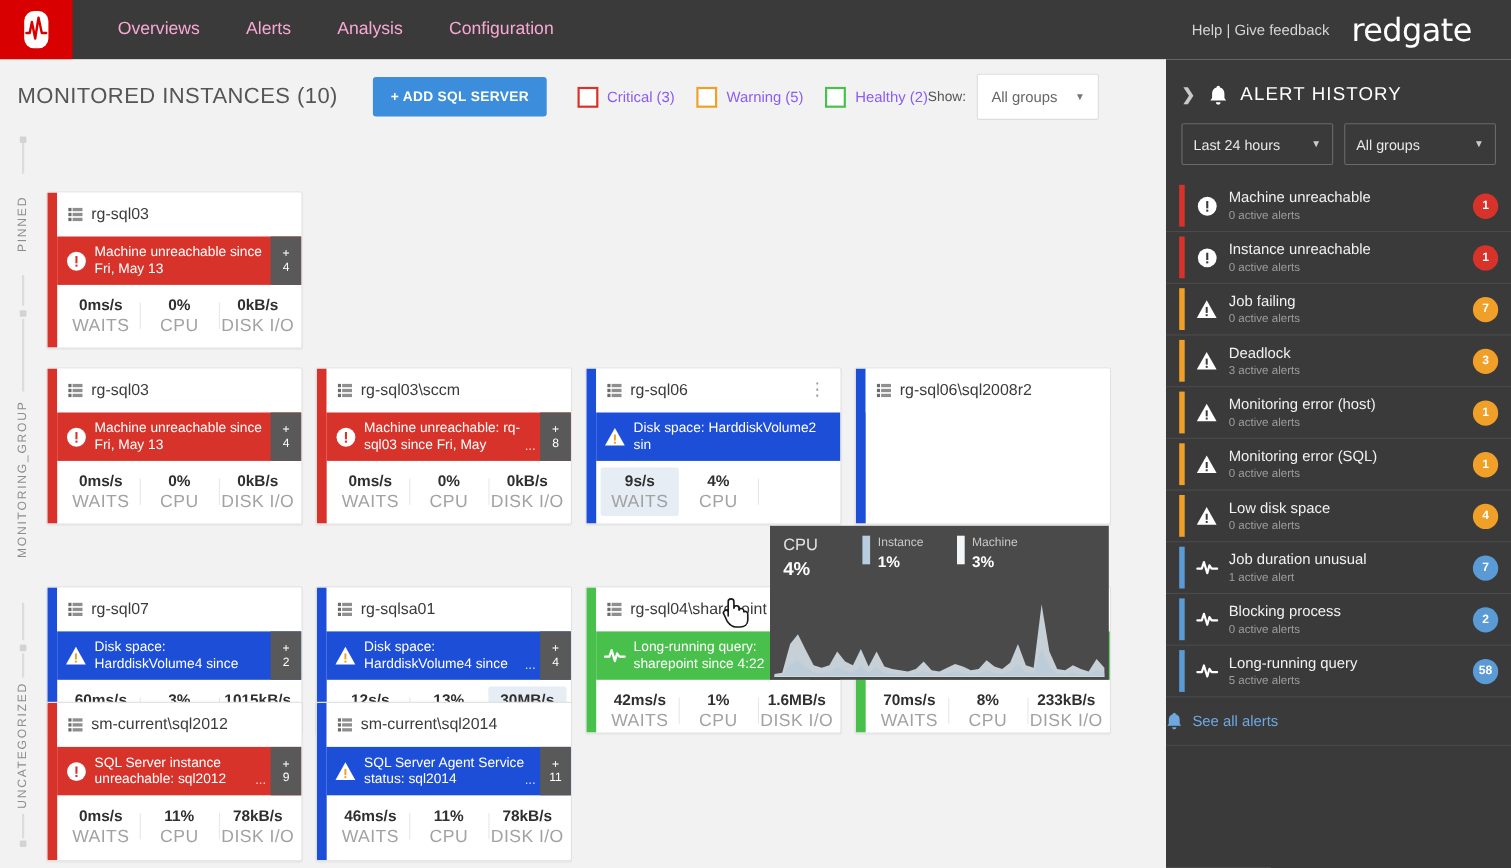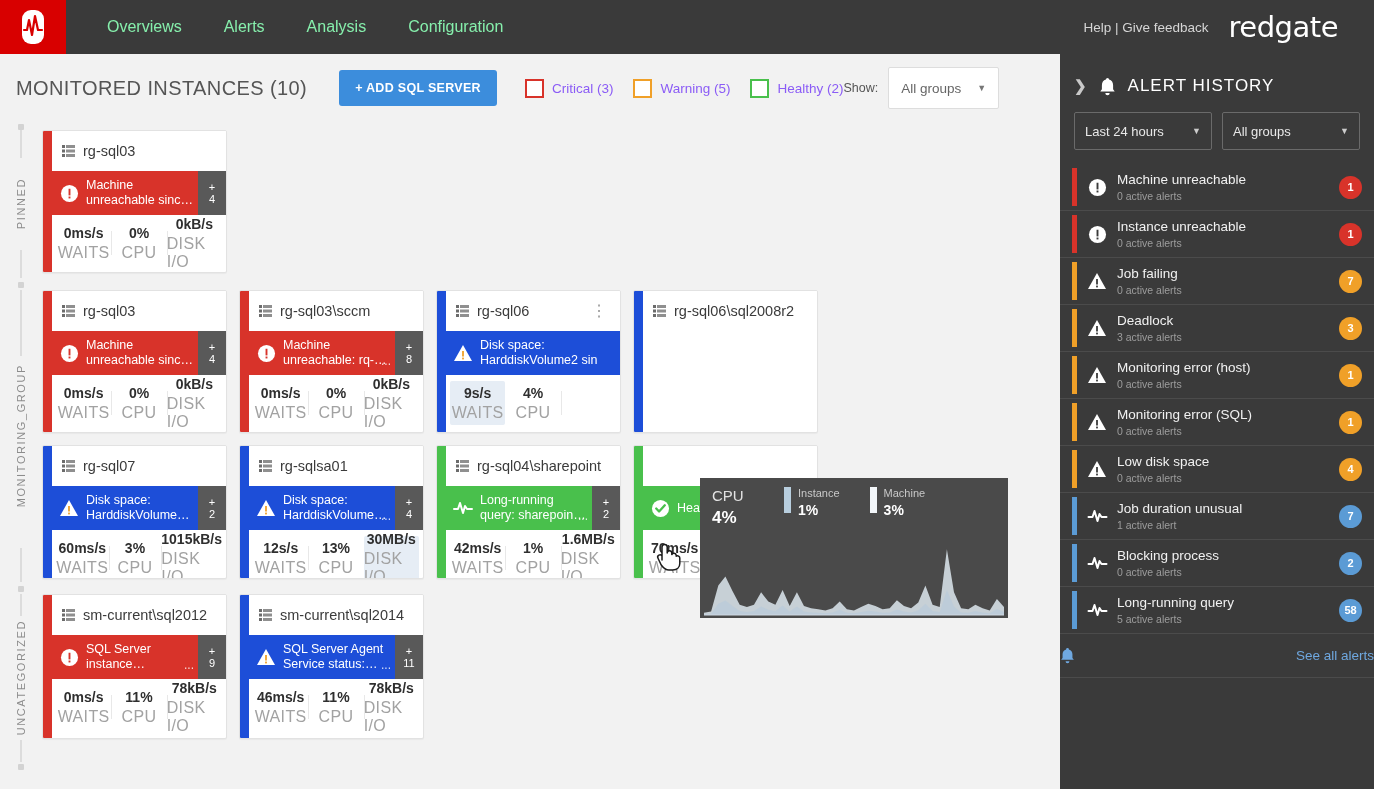--- a/index.html
+++ b/index.html
@@ -23,7 +23,7 @@
   #logo-tile svg { display: block; }
   #nav-links { display: flex; align-items: center; margin-left: 20px; }
   .nav-link {
-    color: #86efac; font-size: 16px; padding: 0 21px; line-height: 54px;
+    color: #f9a8d4; font-size: 16px; padding: 0 21px; line-height: 54px;
     text-decoration: none; cursor: pointer; white-space: nowrap;
   }
   #nav-right {

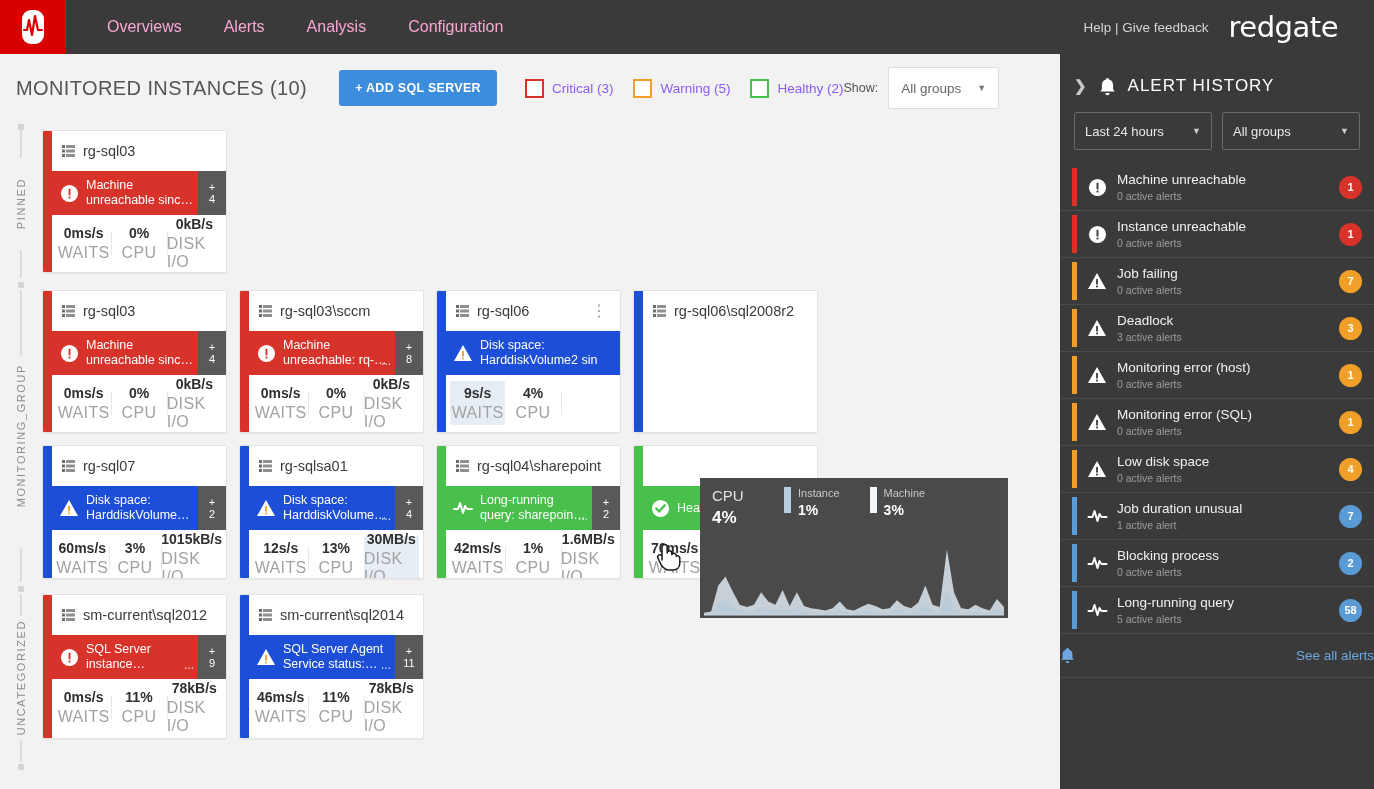--- a/index.html
+++ b/index.html
@@ -92,10 +92,11 @@
   
   .cards-row { display: flex; gap: 12px; }
   .card {
-    width: 185px; background: #fff; border: 1px solid #e2e2e2;
+    width: 233px; background: #fff; border: 1px solid #e2e2e2;
     border-radius: 2px; overflow: hidden; position: relative;
     box-shadow: 0 1px 1px rgba(0,0,0,0.04);
     display: flex;
+    margin-top: 44px;
   }
   .card-stripe { width: 9px; flex: 0 0 9px; }
   .card-inner { flex: 1; min-width: 0; }

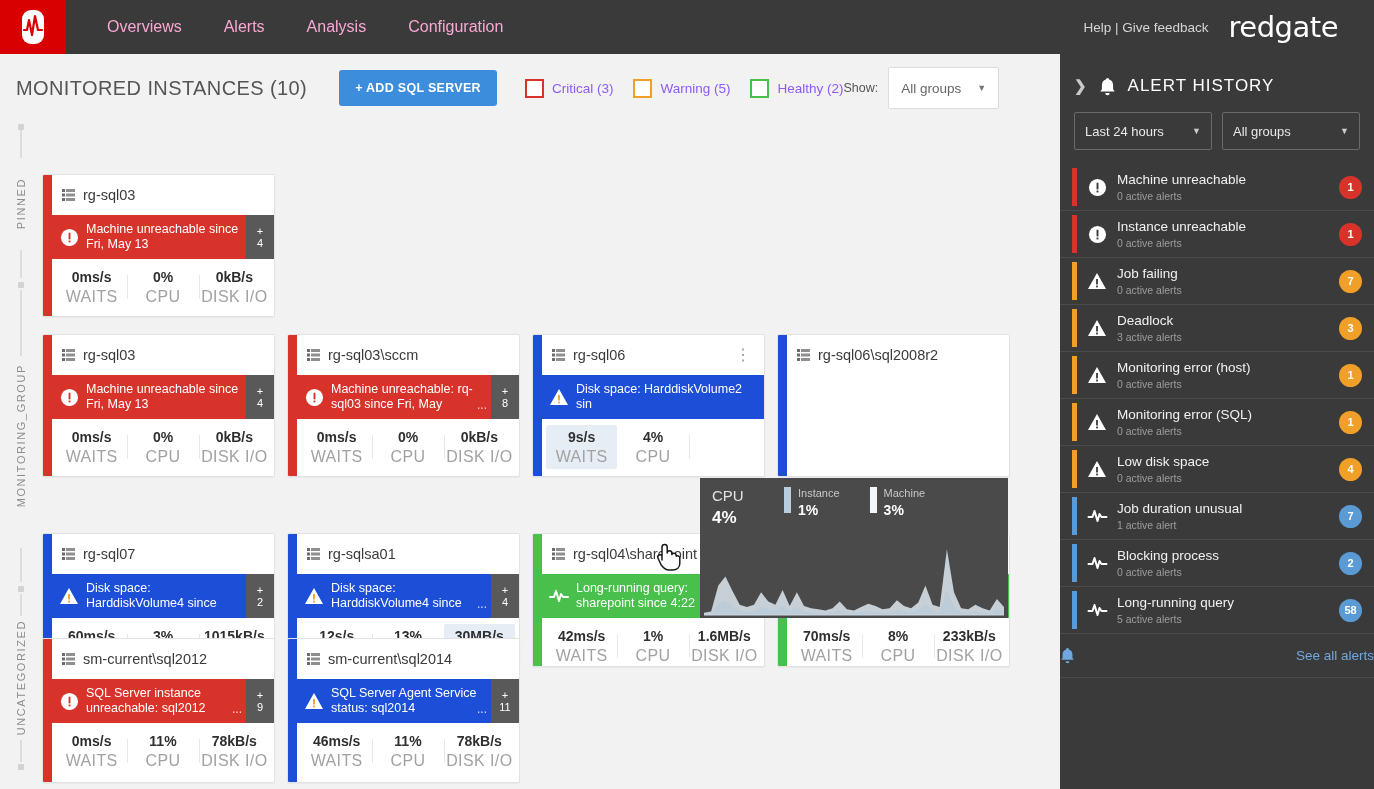--- a/index.html
+++ b/index.html
@@ -198,7 +198,7 @@
     font-weight: bold;
   }
   #see-all {
-    display: flex; align-items: center; justify-content: space-between; gap: 9px;
+    display: flex; align-items: center; justify-content: flex-start; gap: 9px;
     height: 44px; border-bottom: 1px solid #4b4b4b; cursor: pointer;
   }
   #see-all-txt { color: #6fa8e0; font-size: 13.5px; }

